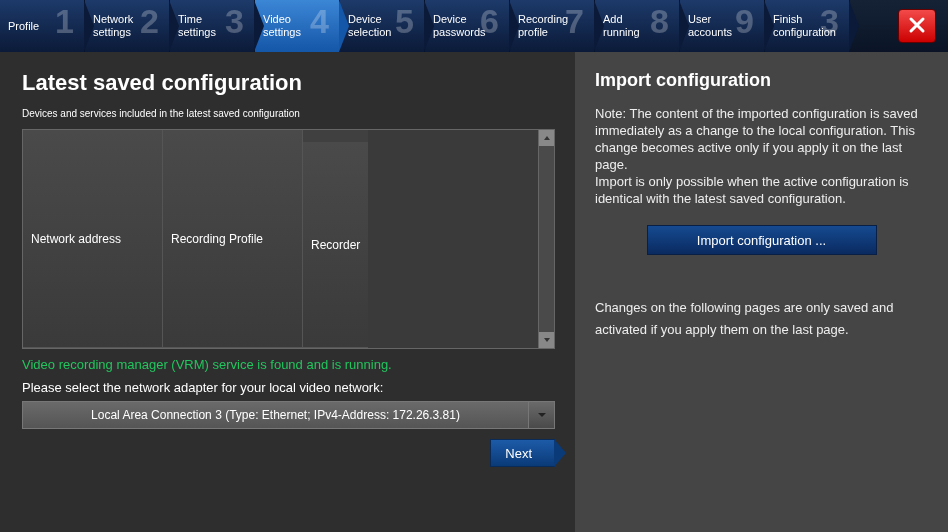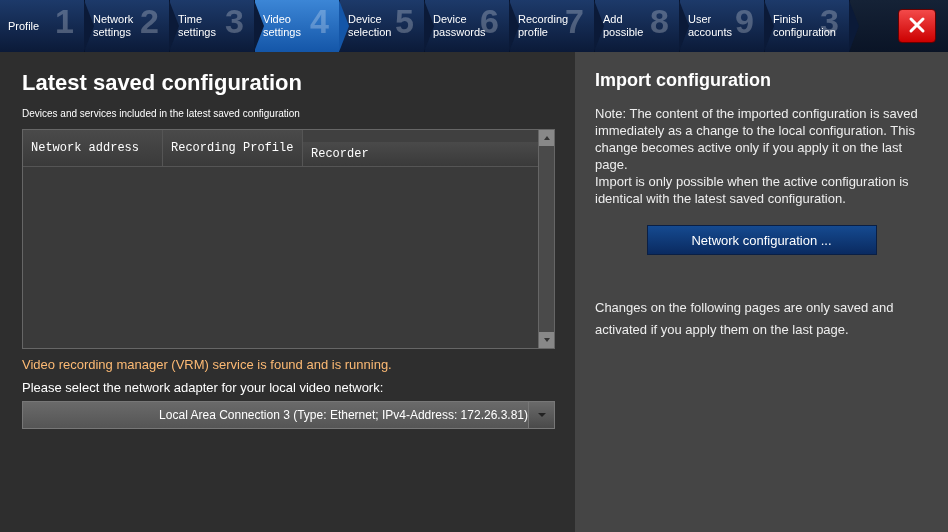--- a/index.html
+++ b/index.html
@@ -194,7 +194,7 @@
   <div class="step">
     <span class="step-num">8</span>
     <span class="step-label">Add
-possible</span>
+running</span>
   </div>
   <div class="step">
     <span class="step-num">9</span>

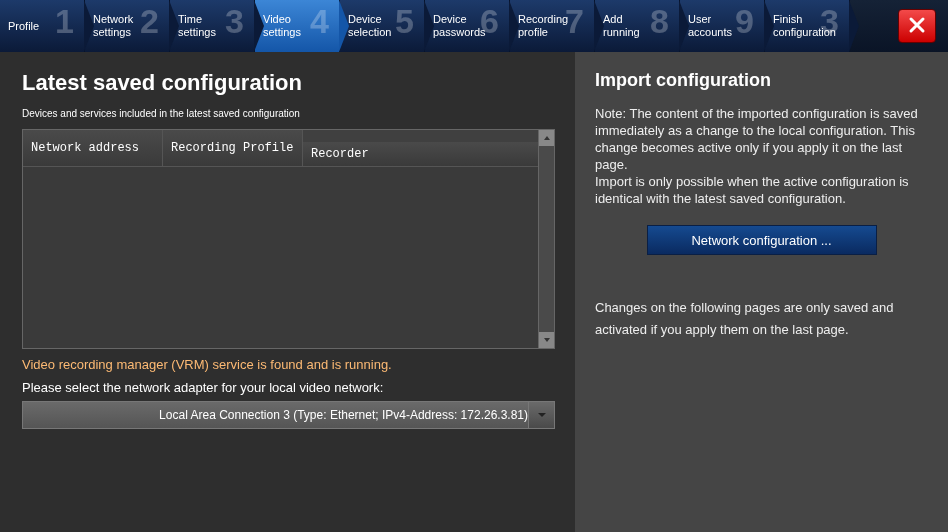--- a/index.html
+++ b/index.html
@@ -96,7 +96,7 @@
     border-bottom: 6px solid #ccc;
   }
   .table-body { flex: 1; background: #3a3a3a; }
-  .table-cols { flex: 1; display: flex; flex-direction: column; font-family: Liberation Mono, monospace; }
+  .table-cols { flex: 1; display: flex; flex-direction: row; }
   .scrollbar {
     width: 16px; background: #555;
     display: flex; flex-direction: column;

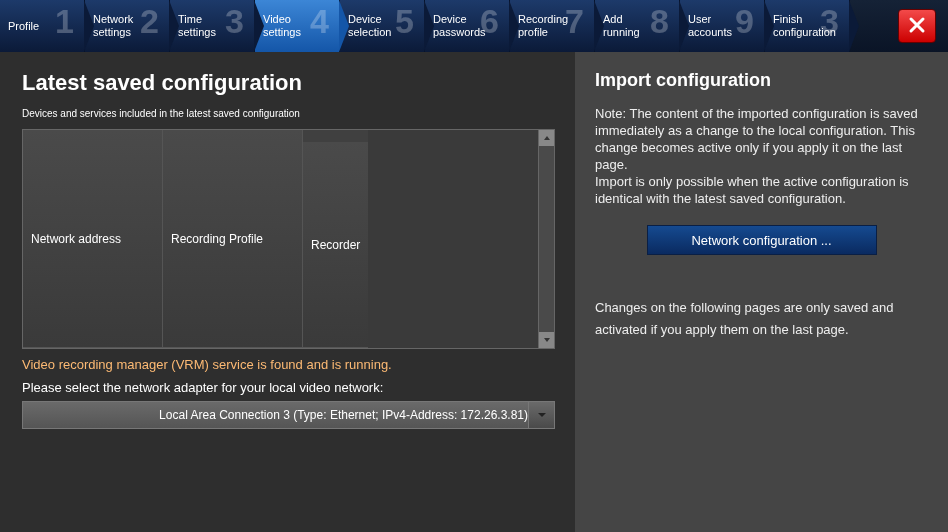--- a/index.html
+++ b/index.html
@@ -272,7 +272,7 @@
     <h2 class="side-title">Import configuration</h2>
     <div class="note" style="white-space:pre-line">Note: The content of the imported configuration is saved immediately as a change to the local configuration. This change becomes active only if you apply it on the last page.
 Import is only possible when the active configuration is identical with the latest saved configuration.</div>
-    <button class="import-btn">Network configuration ...</button>
+    <button class="import-btn">Import configuration ...</button>
     <div class="changes">Changes on the following pages are only saved and activated if you apply them on the last page.</div>
   </div>
 </div>

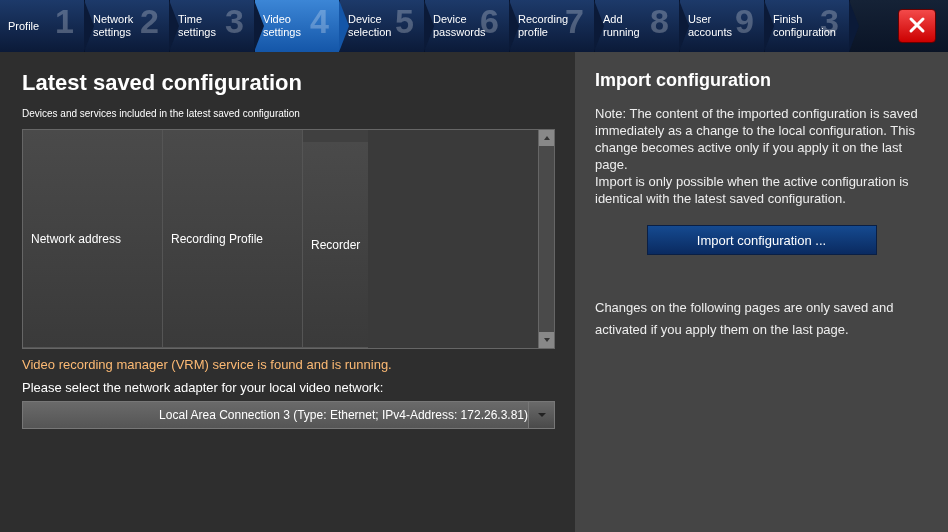--- a/index.html
+++ b/index.html
@@ -106,7 +106,7 @@
   .sb-btn svg{width:8px;height:8px;}
   .sb-track { flex:1; background:#4a4a4a; }
   .status-line { font-size: 13px; margin-top: 8px; }
-  .status-line.green { color: #fdba74; }
+  .status-line.green { color: #22c55e; }
   .adapter-row {
     display: flex; align-items: center; gap: 0; margin-top: 6px;
   }

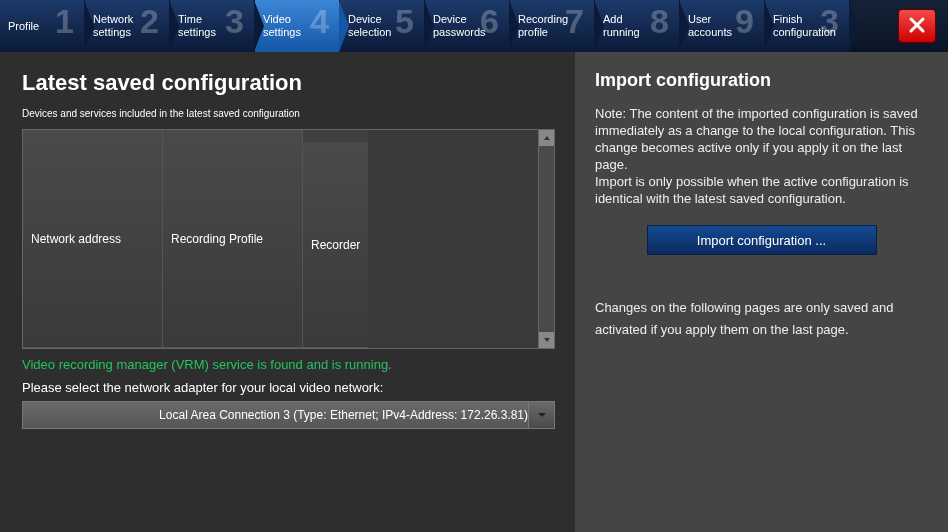--- a/index.html
+++ b/index.html
@@ -115,7 +115,7 @@
     background: linear-gradient(to bottom,#6a6a6a,#555);
     border: 1px solid #777;
     color: #fff; font-size: 12px;
-    display: flex; align-items: center; justify-content: flex-end;
+    display: flex; align-items: center; justify-content: center;
     text-align: center;
   }
   .adapter-drop {

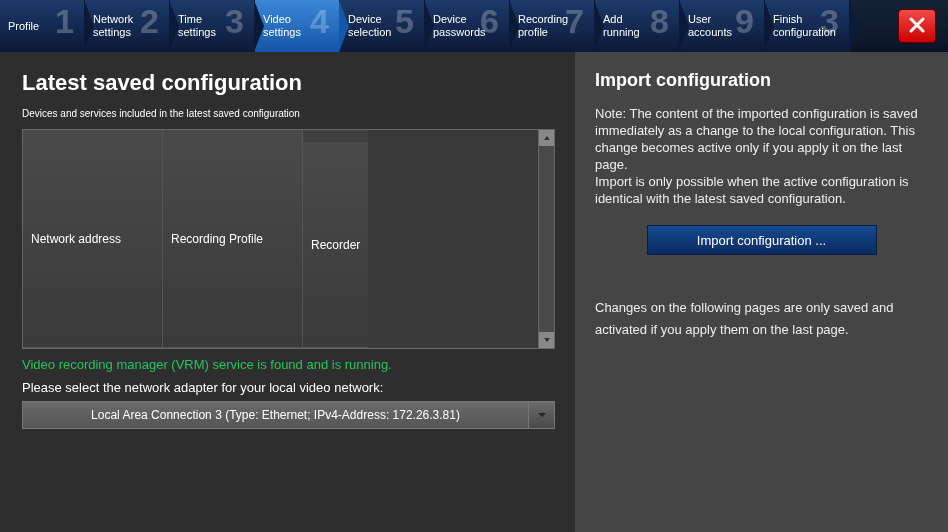--- a/index.html
+++ b/index.html
@@ -266,6 +266,11 @@
       </div>
     </div>
 
+    <div class="next-row">
+      <div class="next-btn">
+        <span>Next</span>
+      </div>
+    </div>
   </div>
 
   <div class="right-panel">

